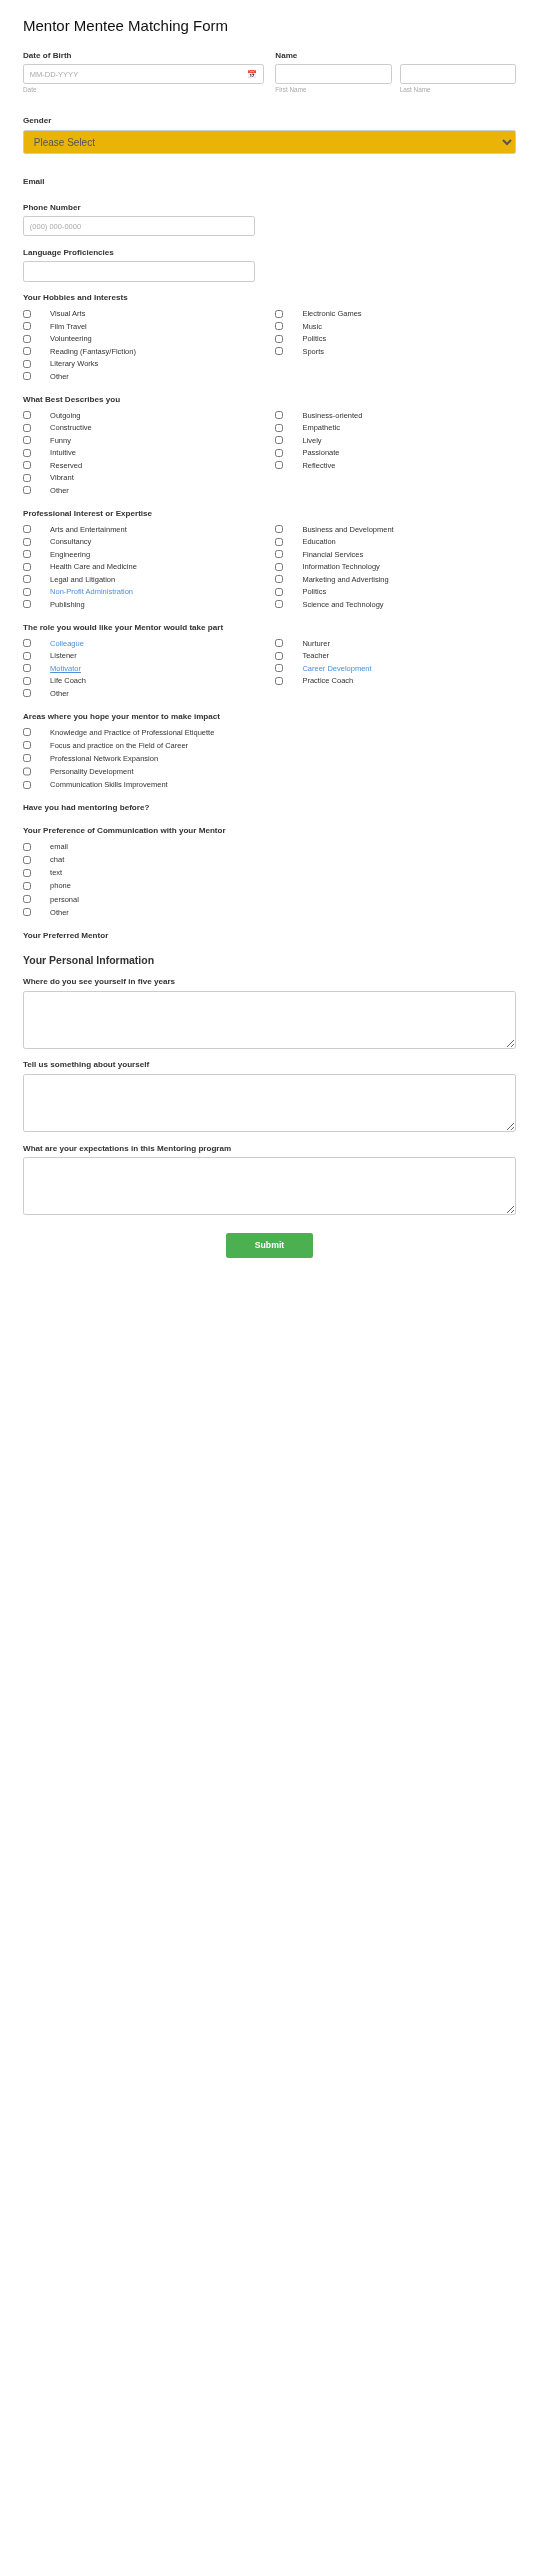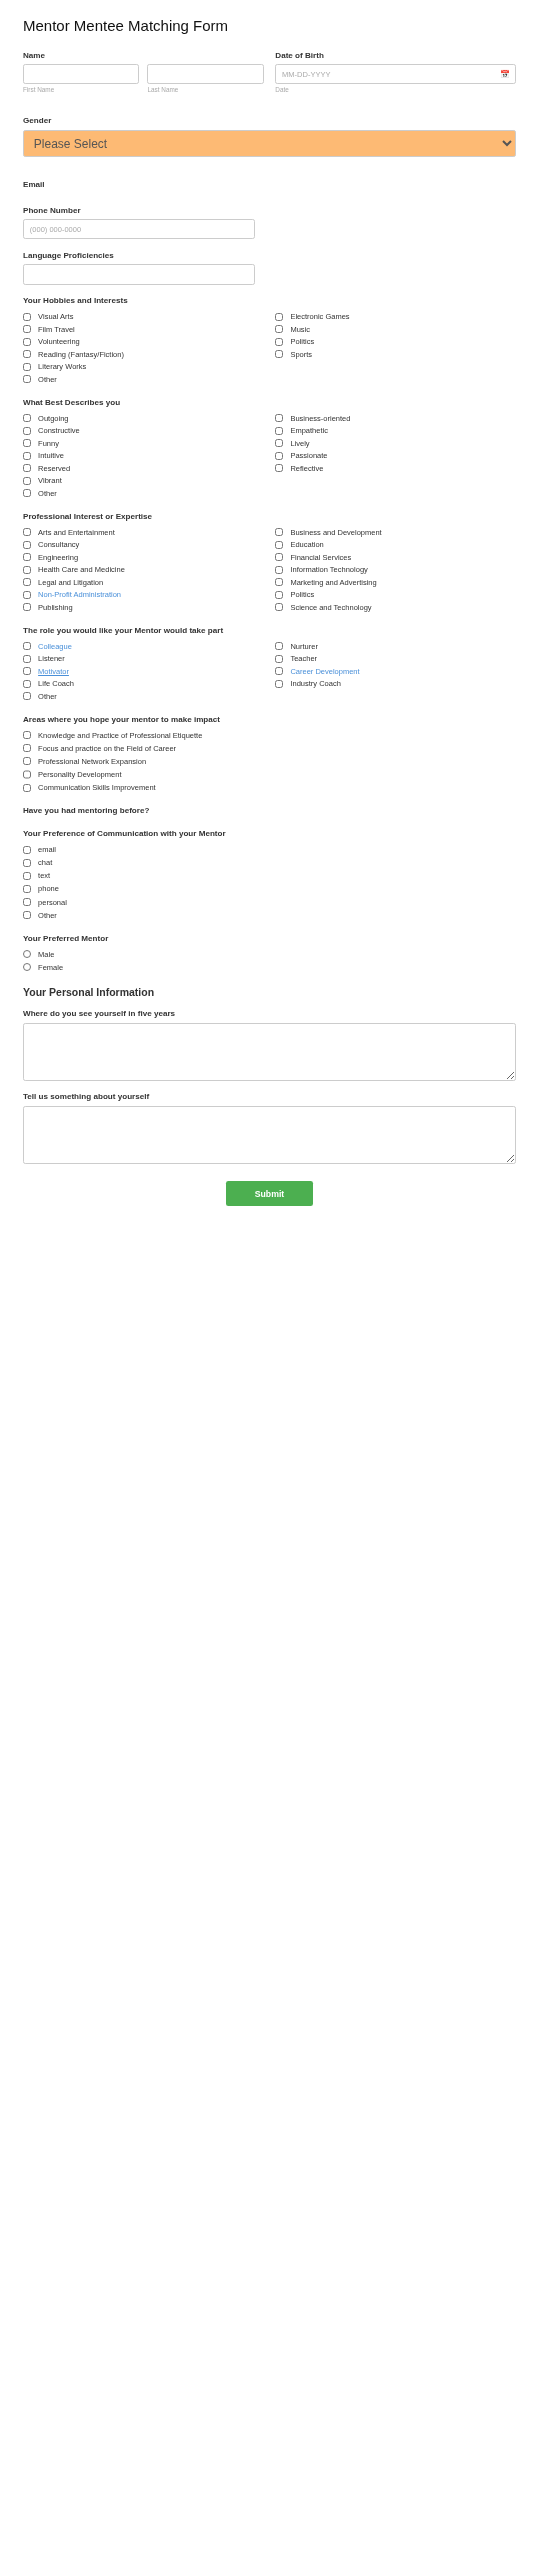--- a/index.html
+++ b/index.html
@@ -158,6 +158,14 @@
 
 <div class="form-row">
   <div class="form-group">
+    <div class="section-title">Date of Birth</div>
+    <div class="date-field-wrap">
+      <input type="text" placeholder="MM-DD-YYYY" style="">
+      <span class="cal-icon">📅</span>
+    </div>
+    <span class="helper-text">Date</span>
+  </div>
+  <div class="form-group">
     <div class="section-title">Name</div>
     <div class="name-row">
       <div class="form-group">
@@ -170,14 +178,6 @@
       </div>
     </div>
   </div>
-  <div class="form-group">
-    <div class="section-title">Date of Birth</div>
-    <div class="date-field-wrap">
-      <input type="text" placeholder="MM-DD-YYYY" style="">
-      <span class="cal-icon">📅</span>
-    </div>
-    <span class="helper-text">Date</span>
-  </div>
 </div>
 
 <div class="form-row">

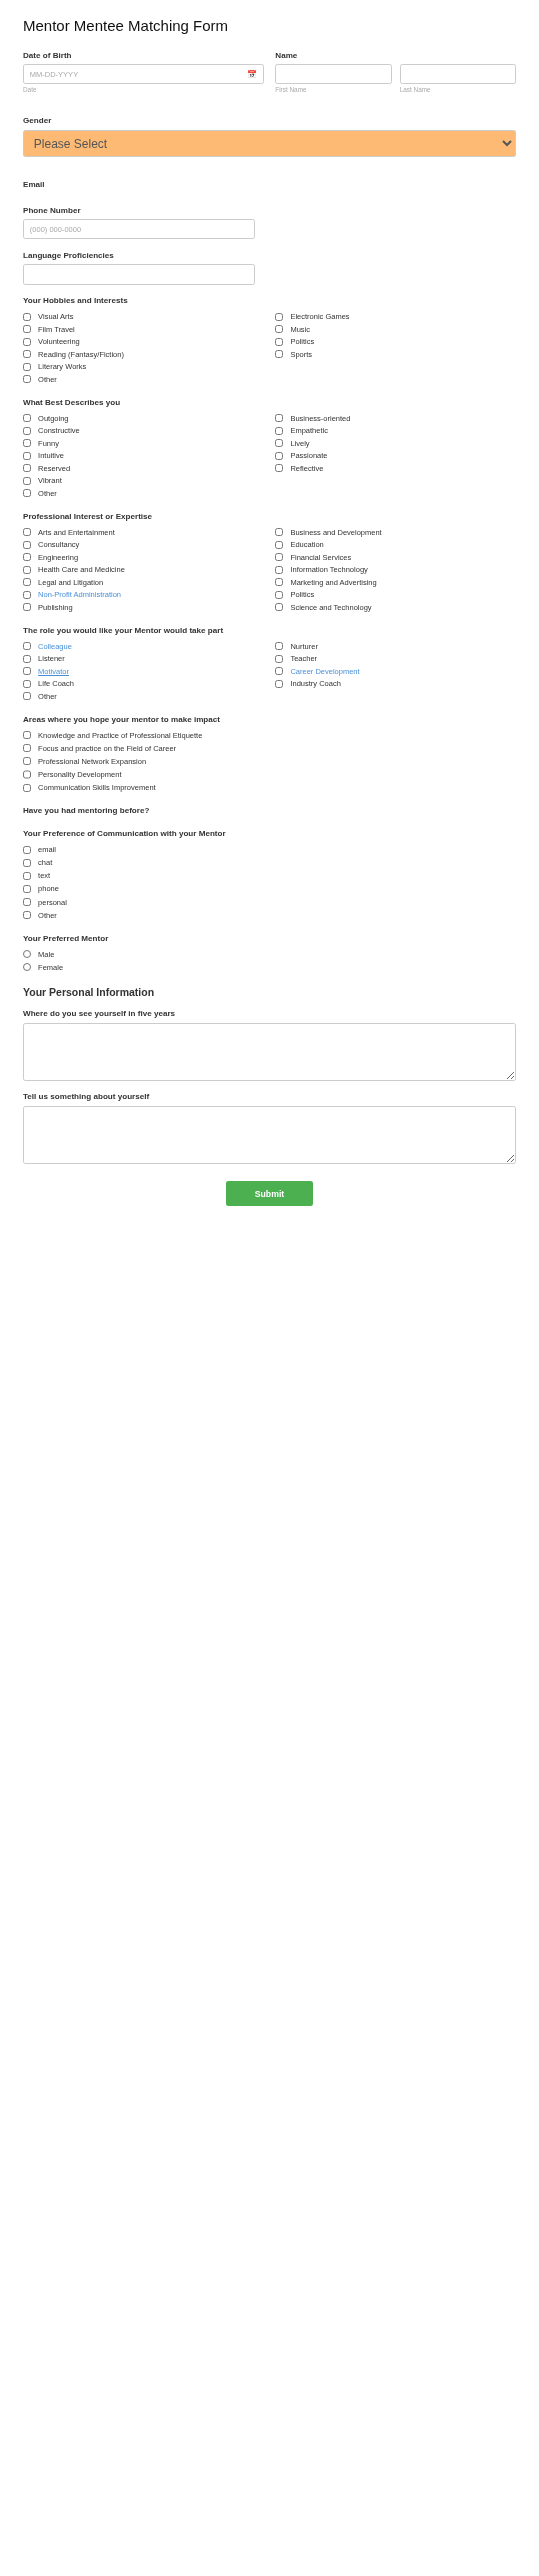--- a/index.html
+++ b/index.html
@@ -54,9 +54,9 @@
       border: 0.6px solid #ccc;
       border-radius: 2.3px;
       padding: 4.6px 5.8px;
-      font-size: 12px;
+      font-size: 10px;
       color: #555;
-      background: #fdba74;
+      background: #eab308;
       width: 100%;
       appearance: auto;
     }

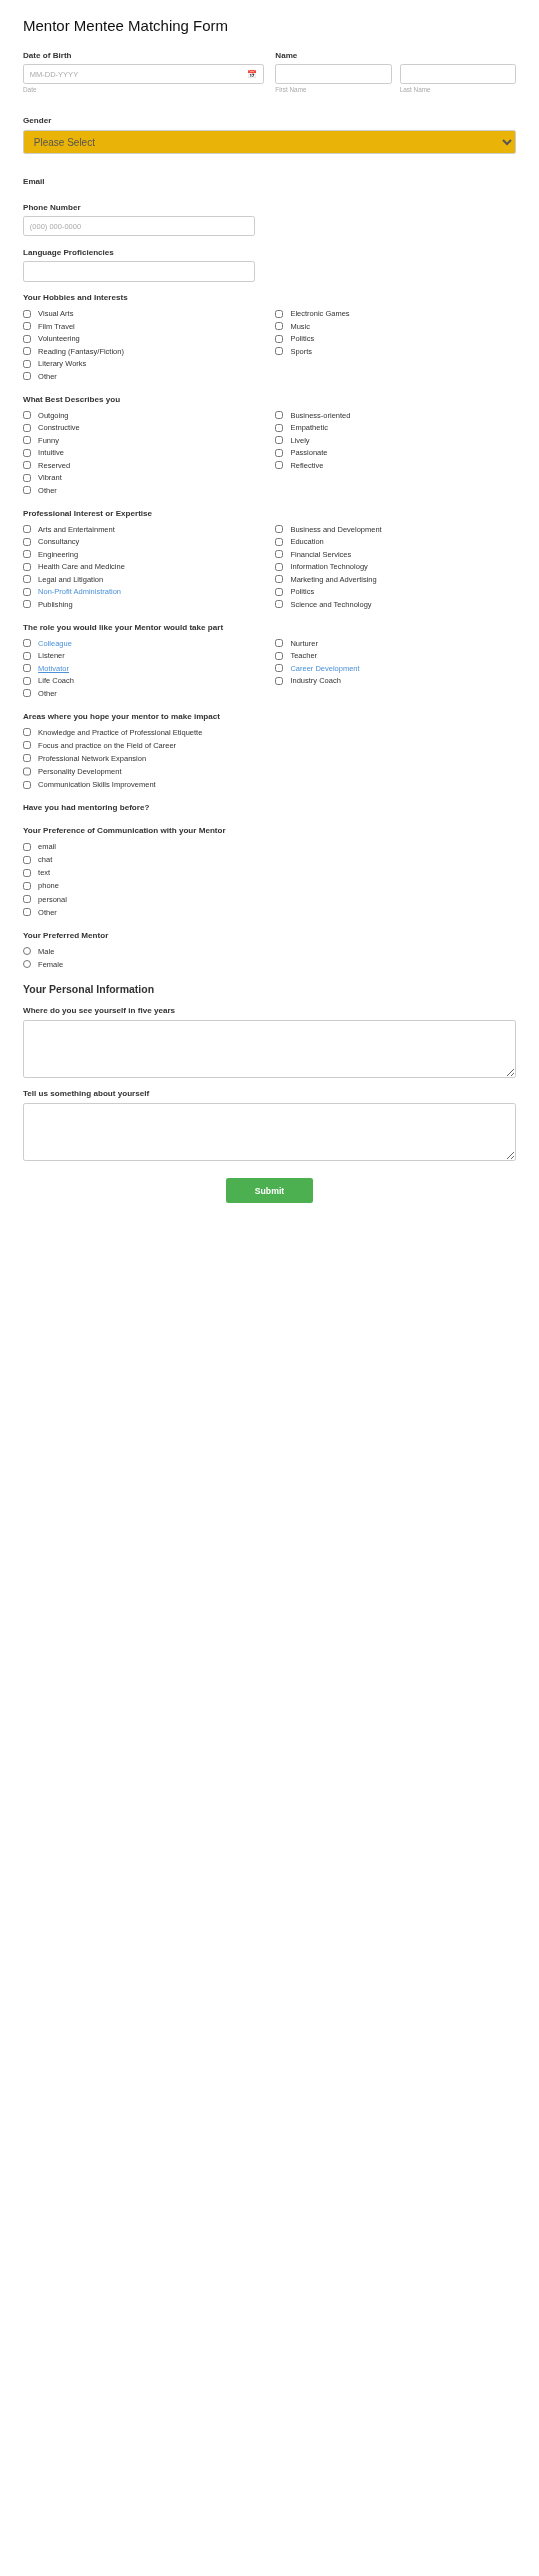--- a/index.html
+++ b/index.html
@@ -82,7 +82,7 @@
     .checkbox-item, .radio-item {
       display: flex;
       align-items: center;
-      gap: 7px;
+      gap: 19px;
       font-size: 7.5px;
       color: #333;
     }

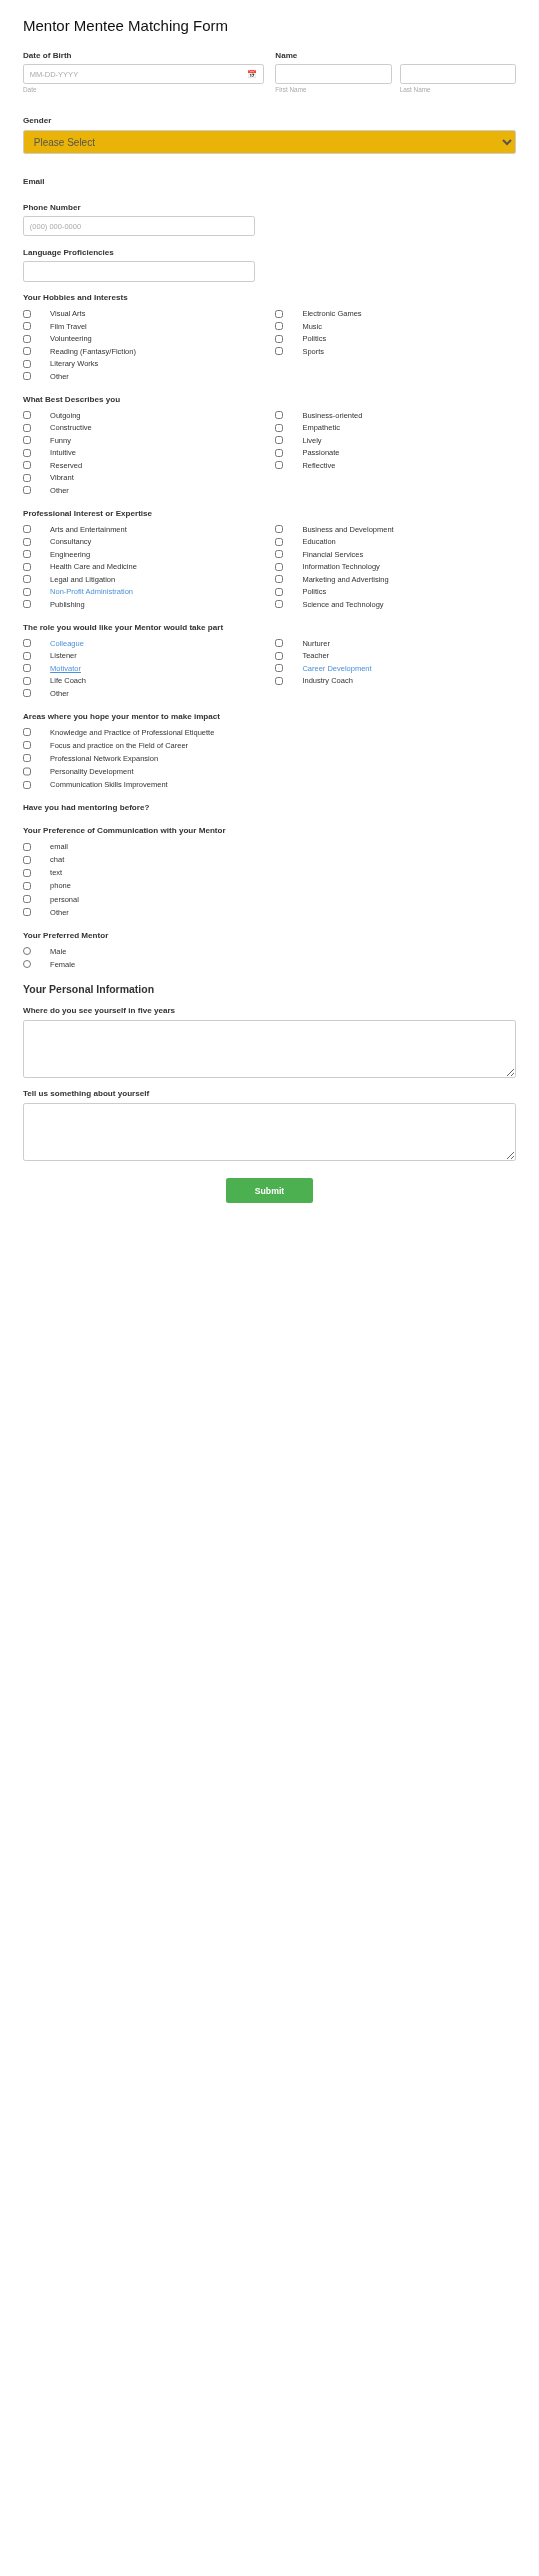--- a/index.html
+++ b/index.html
@@ -404,7 +404,7 @@
     </div>
     <div class="checkbox-item">
       <input type="checkbox" style="">
-      <span>Industry Coach</span>
+      <span>Practice Coach</span>
     </div>
     <div class="checkbox-item">
       <input type="checkbox" style="">

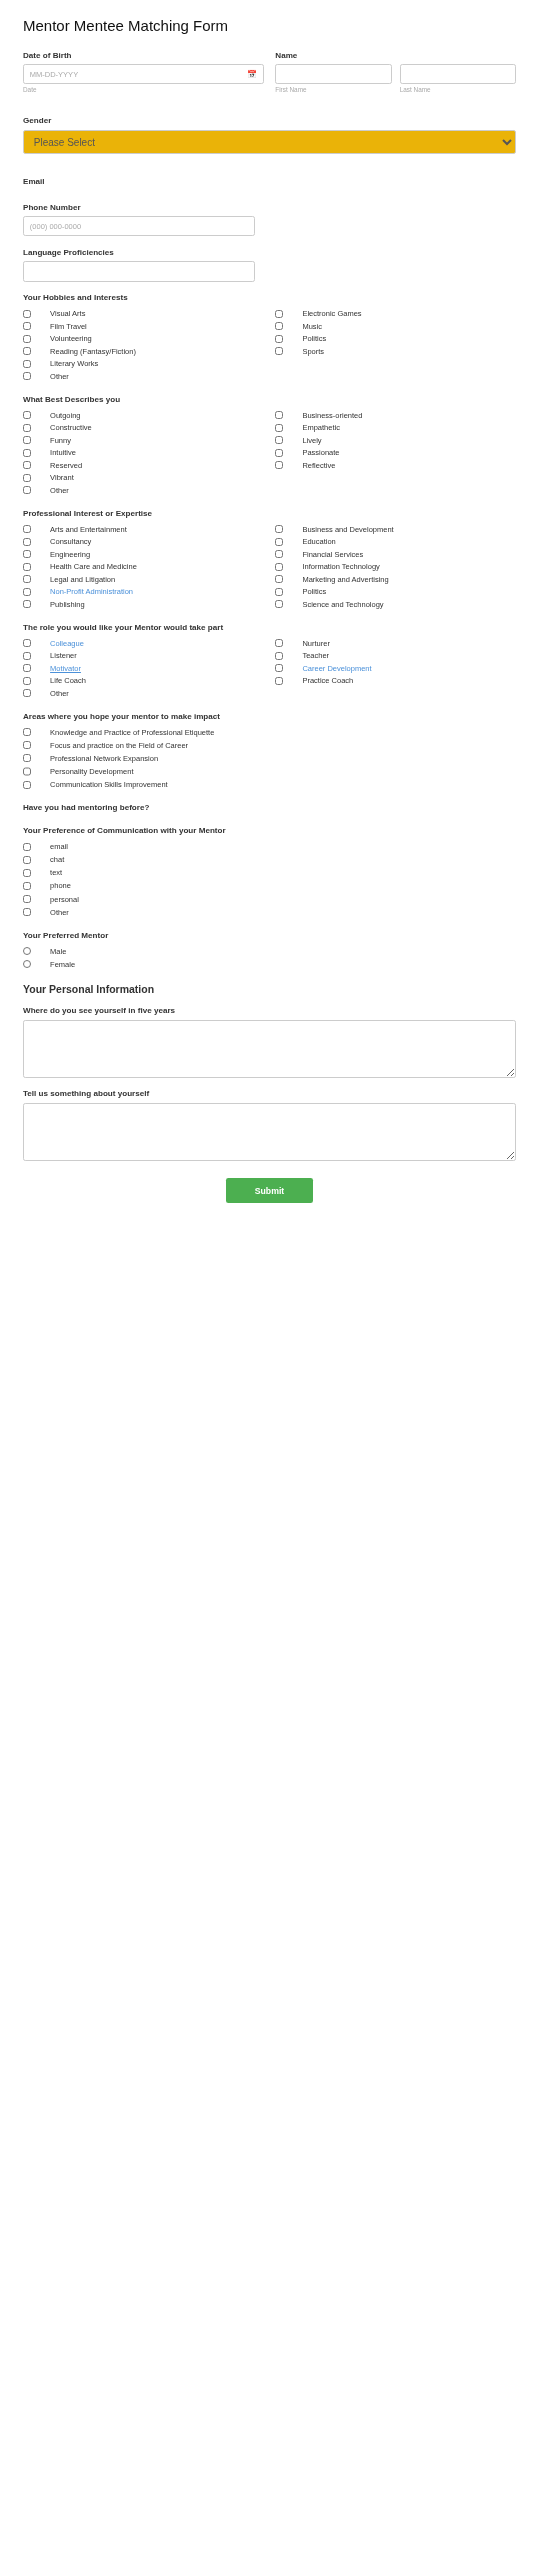--- a/index.html
+++ b/index.html
@@ -475,16 +475,6 @@
 
 <div class="section-block">
   <div class="section-block-title">Your Preferred Mentor</div>
-  <div class="single-col-checkboxes">
-    <div class="radio-item">
-      <input type="radio" name="preferred_mentor" style="">
-      <span>Male</span>
-    </div>
-    <div class="radio-item">
-      <input type="radio" name="preferred_mentor" style="">
-      <span>Female</span>
-    </div>
-  </div>
 </div>
 
 <div class="section-block">

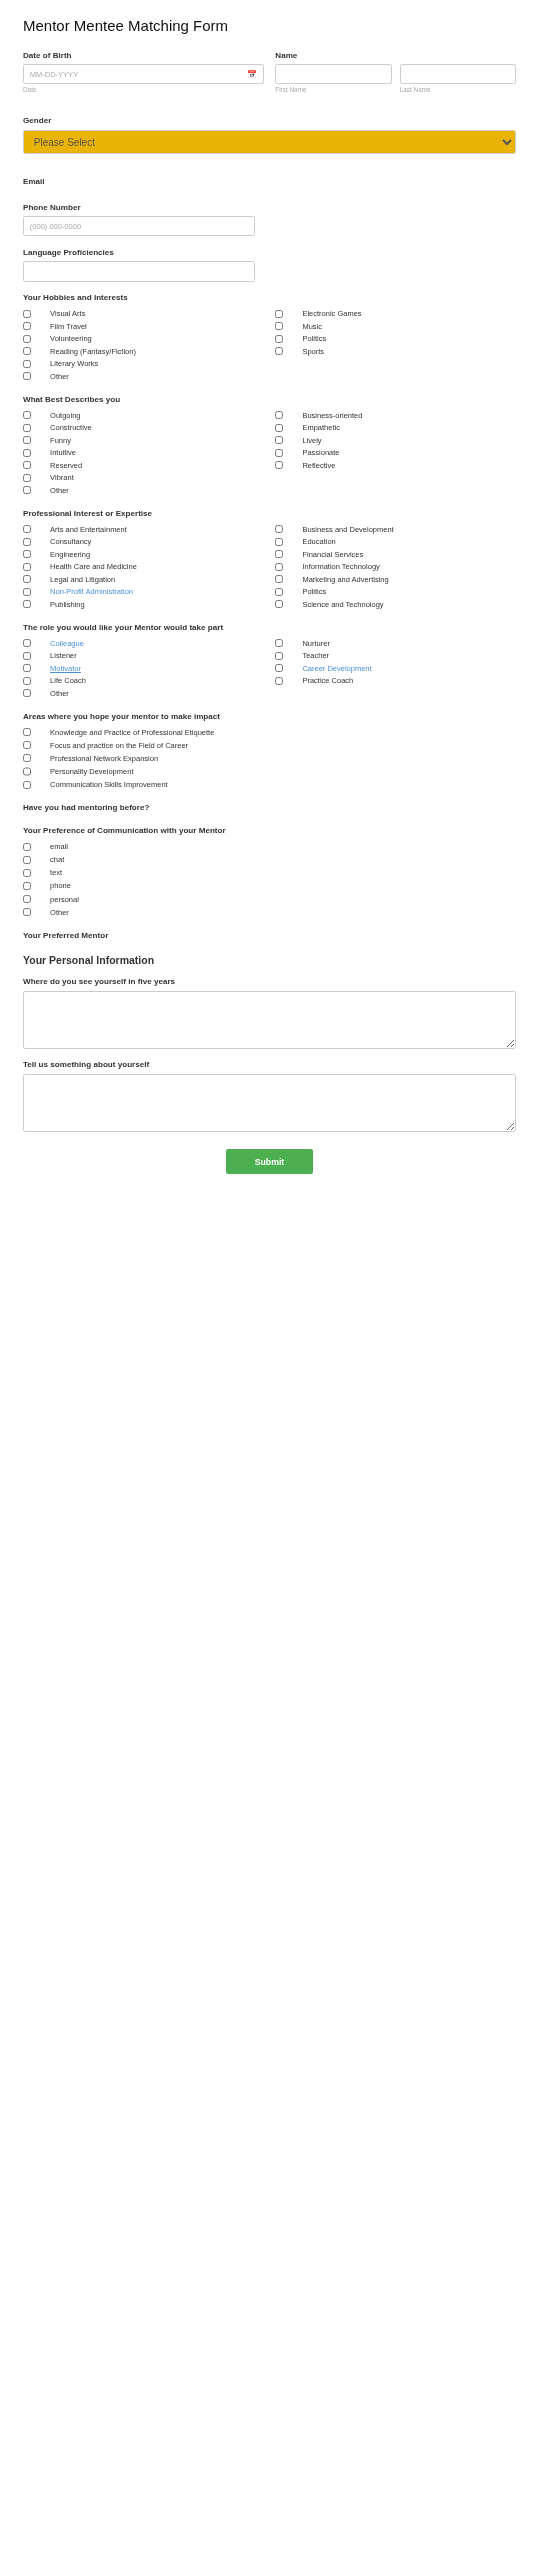--- a/index.html
+++ b/index.html
@@ -490,6 +490,10 @@
     <textarea style=""></textarea>
   </div>
 
+  <div class="form-group">
+    <div class="section-title">What are your expectations in this Mentoring program</div>
+    <textarea style=""></textarea>
+  </div>
 </div>
 
 <button class="submit-btn">Submit</button>

